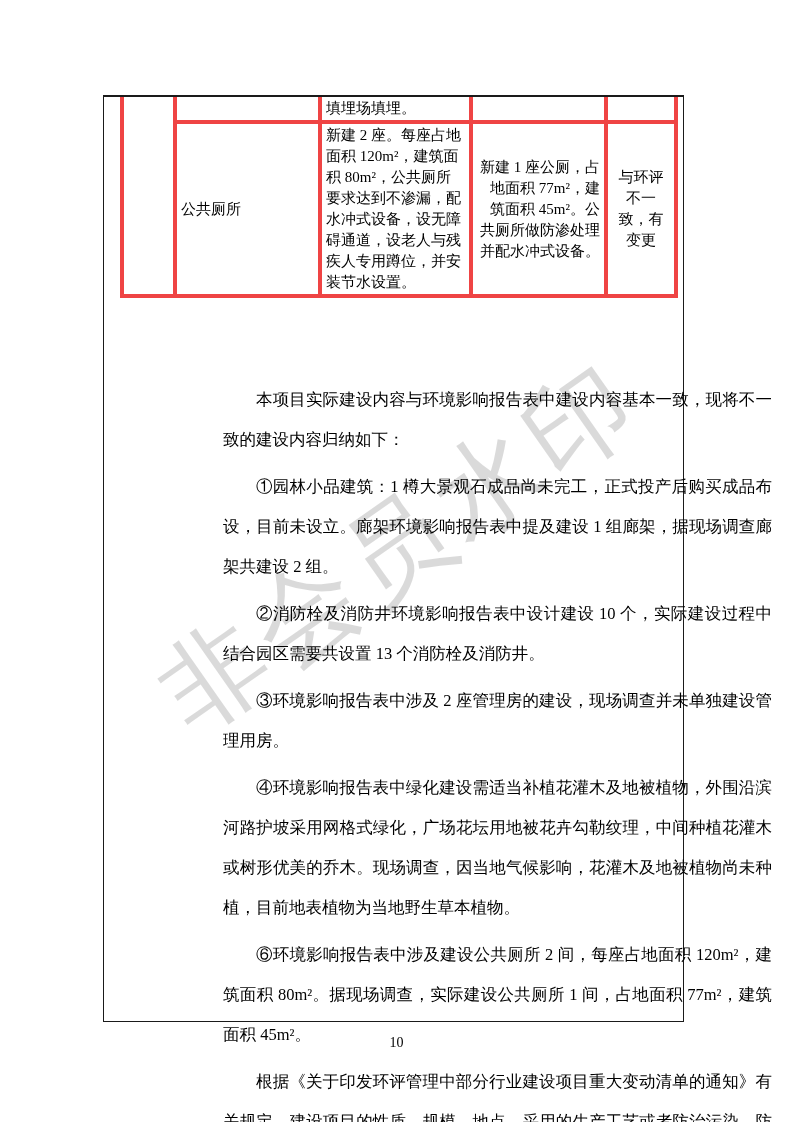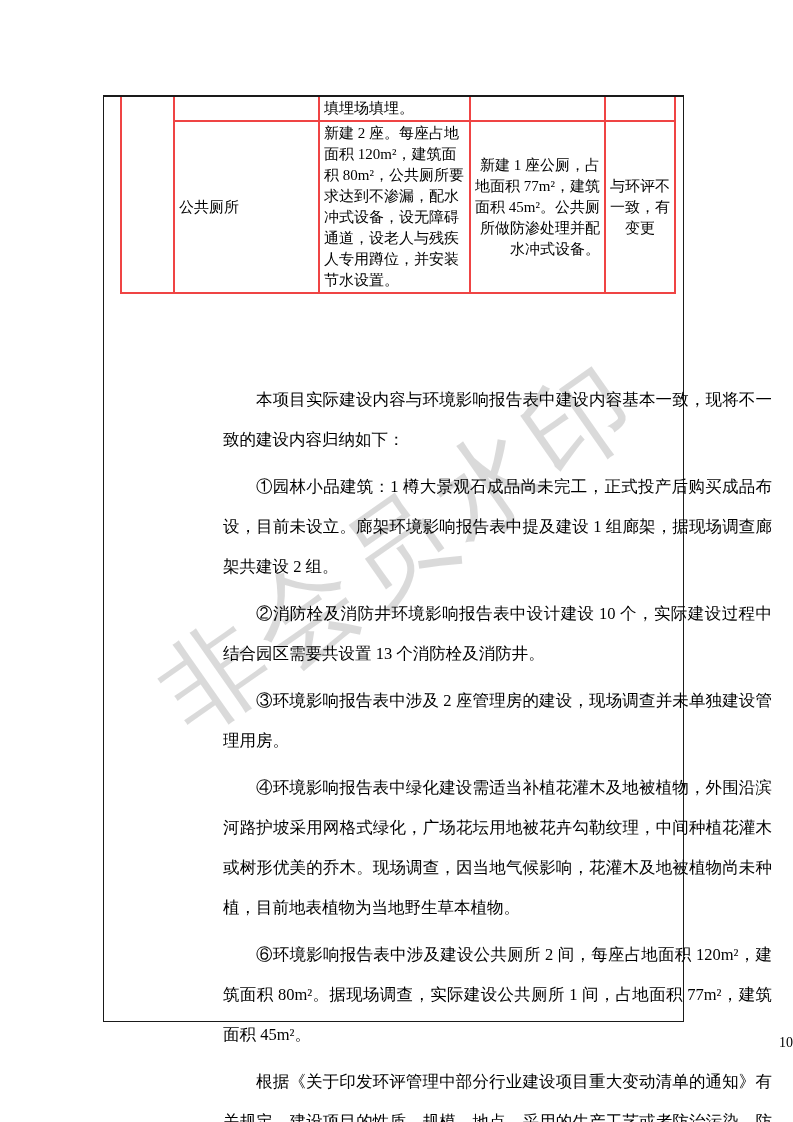--- a/index.html
+++ b/index.html
@@ -43,7 +43,7 @@
     table-layout: fixed;
   }
   table.doc-table td {
-    border: 2px solid #ef4444;
+    border: 4px solid #ef4444;
     font-size: 15px;
     line-height: 21px;
     padding: 1px 4px;

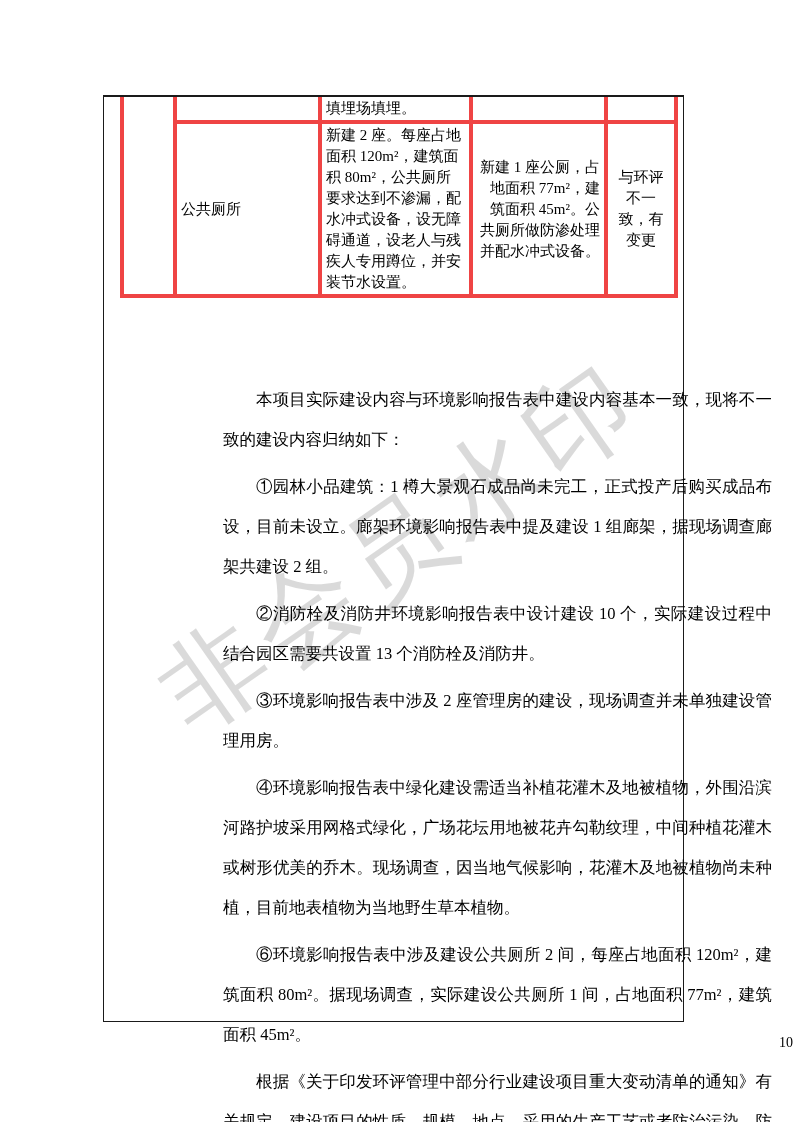--- a/index.html
+++ b/index.html
@@ -76,7 +76,7 @@
     position: absolute;
     left: 0; top: 1035px;
     width: 793px;
-    text-align: right;
+    text-align: center;
     font-size: 14px;
     z-index: 1;
   }

